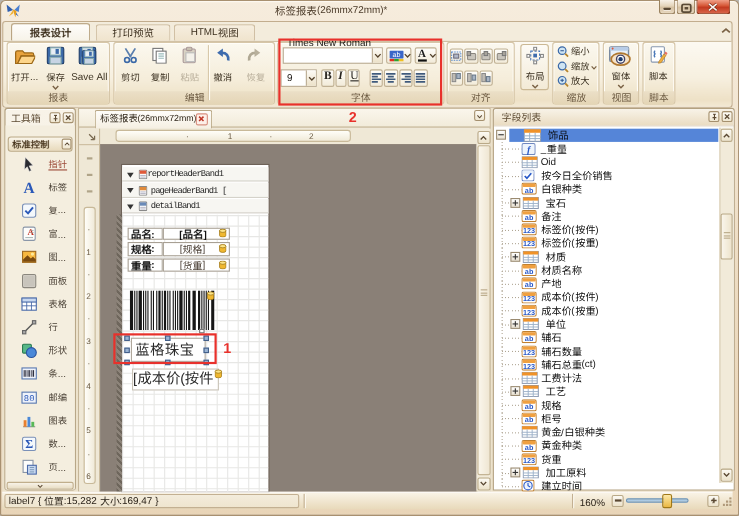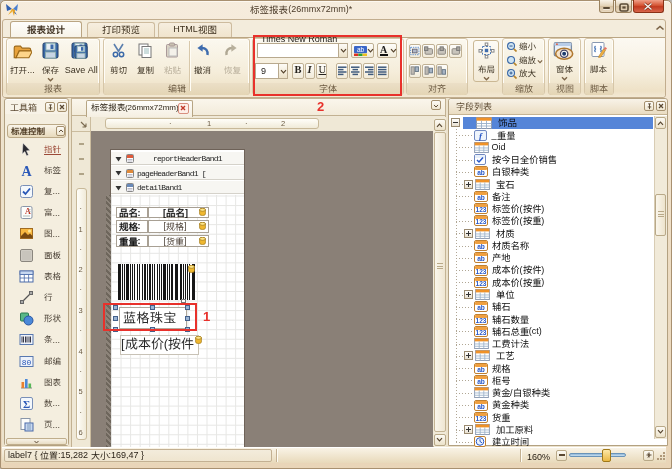--- a/index.html
+++ b/index.html
@@ -757,7 +757,7 @@
       <rect x="1" y="1" width="6" height="3" fill="#e05a3a"></rect>
       <path d="M1.5 5.5h5M1.5 7h5" stroke="#aab" stroke-width="0.8"></path>
     </svg>
-    <div class="t" style="left:153px;top:154px;font:8px 'Liberation Mono';color:#222;letter-spacing:-0.75px">reportHeaderBand1</div>
+    <div class="t" style="left:134px;top:154px;font:8px 'Liberation Mono';color:#222;letter-spacing:-0.75px">reportHeaderBand1</div>
     <div class="a" style="left:111px;top:166px;width:133px;height:13.5px;background:#f7f6f2;border-bottom:1px solid #d5d2ca"></div>
     <svg class="a" style="left:115px;top:170px" width="7" height="6" viewBox="0 0 7 6">
       <path d="M0.5 1 L6.5 1 L3.5 5.5z" fill="#333"></path>

